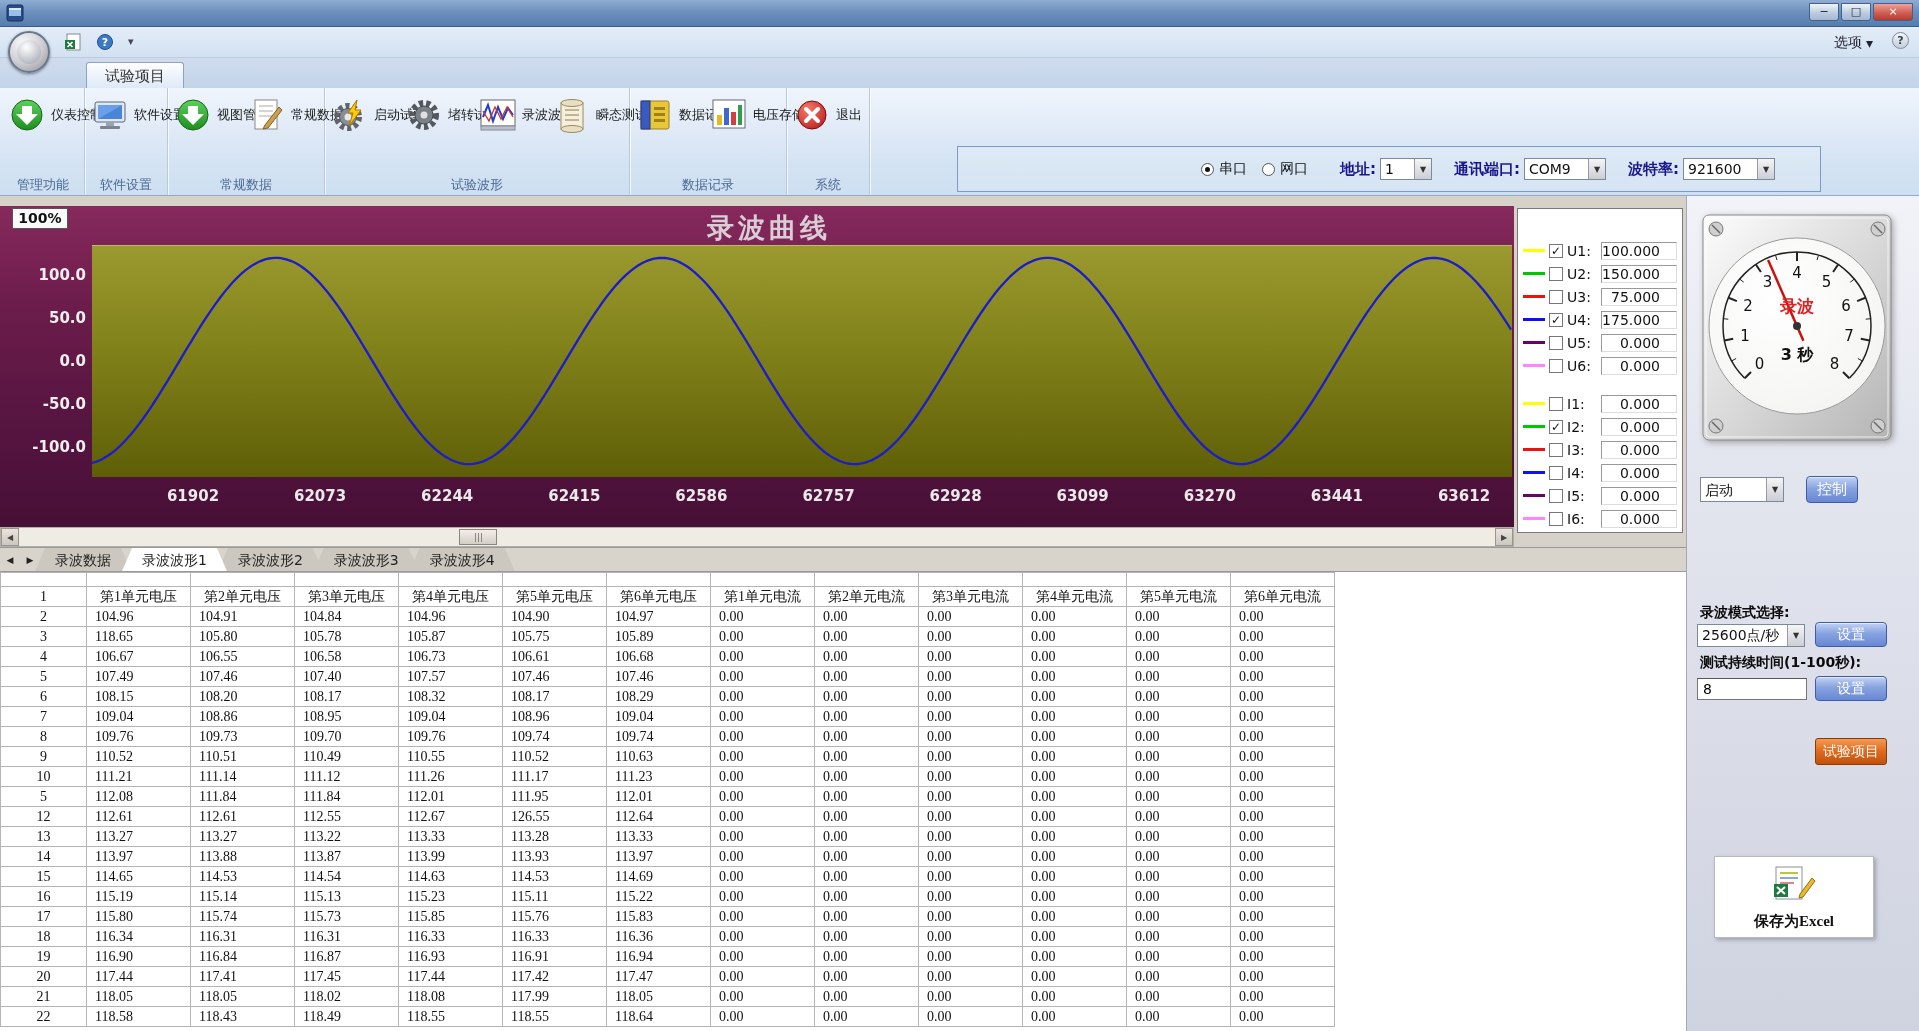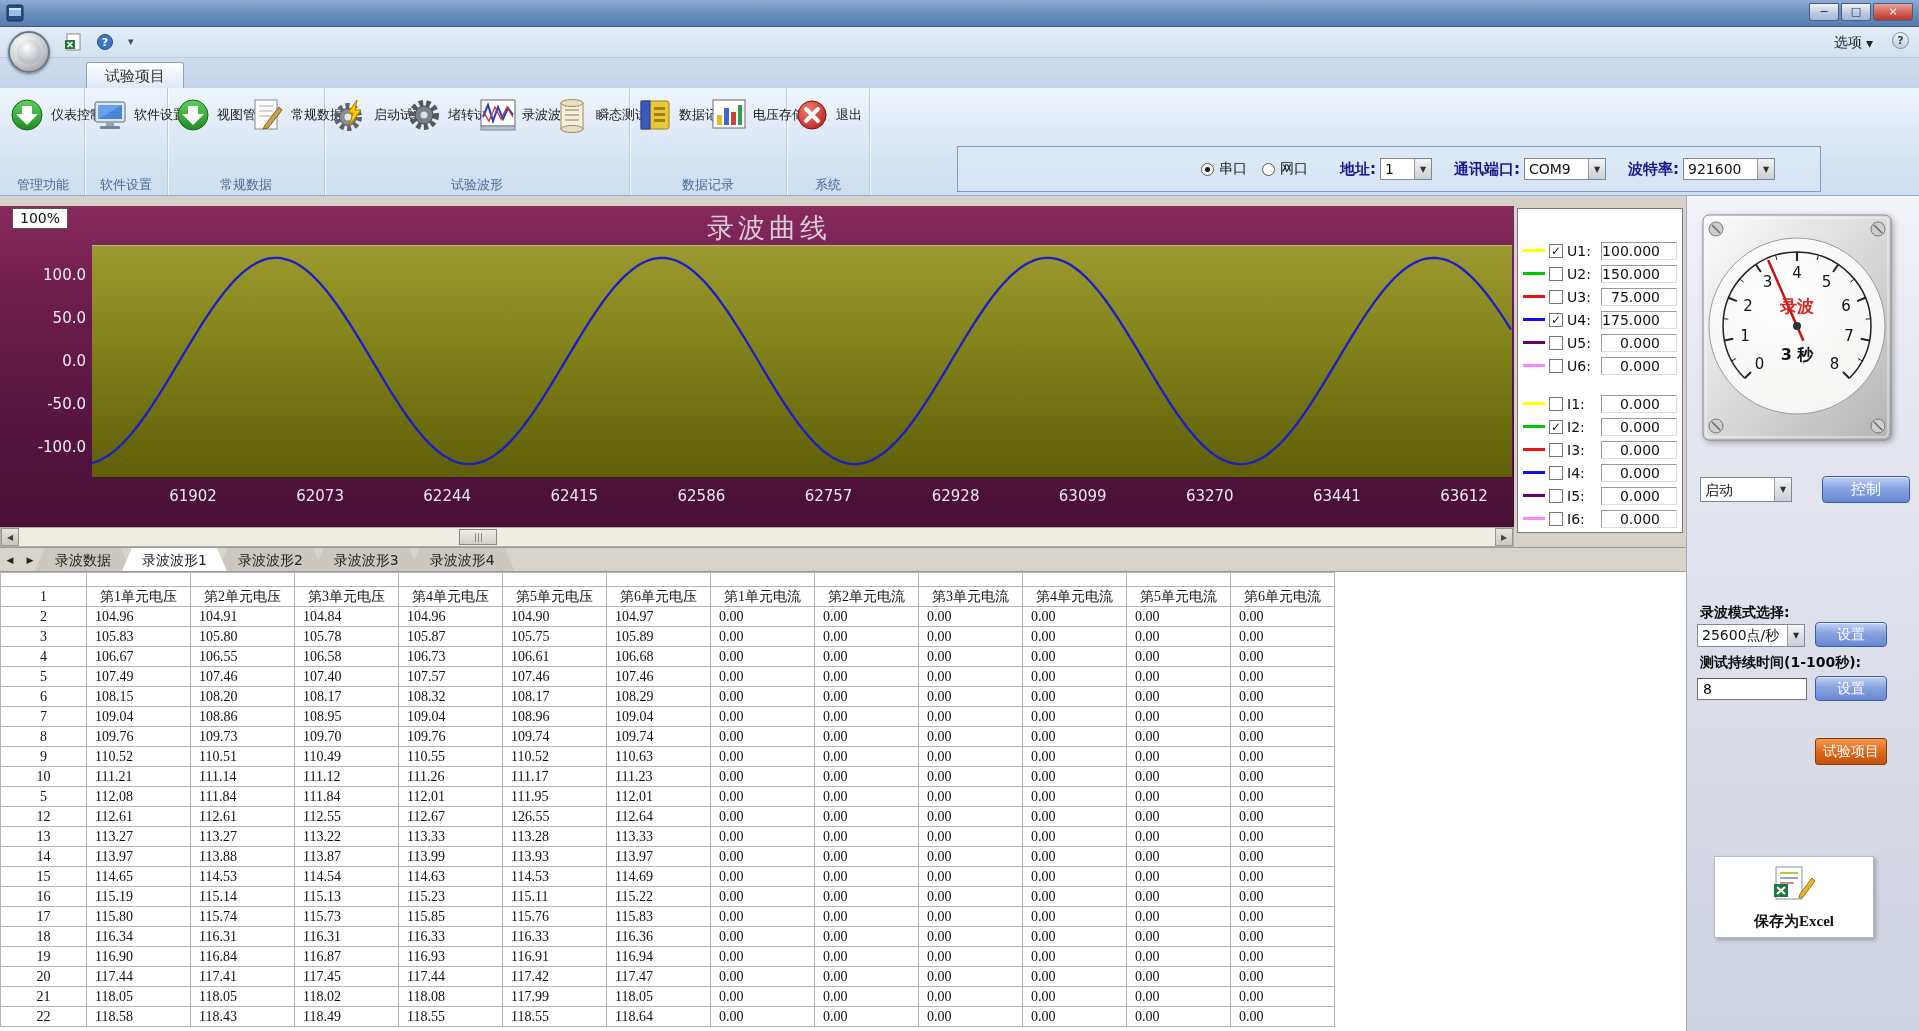--- a/index.html
+++ b/index.html
@@ -74,7 +74,7 @@
 
 
 #chart-region{position:absolute;left:0;top:10px;width:1514px;height:321px;
- background:linear-gradient(180deg,#87295d 0%,#6b1c4a 32%,#551440 70%,#470f36 100%);}
+ background:linear-gradient(180deg,#87295d 0%,#6b1c4a 32%,#551440 70%,#470f36 100%);font-weight:bold;}
 #zoom-label{position:absolute;left:12px;top:2px;width:56px;height:21px;background:#fafafa;border:1px solid #555;
  font-size:14px;text-align:center;line-height:19px;color:#111;z-index:5;}
 #chart-title{position:absolute;left:12px;top:4px;width:100%;text-align:center;font-size:27px;

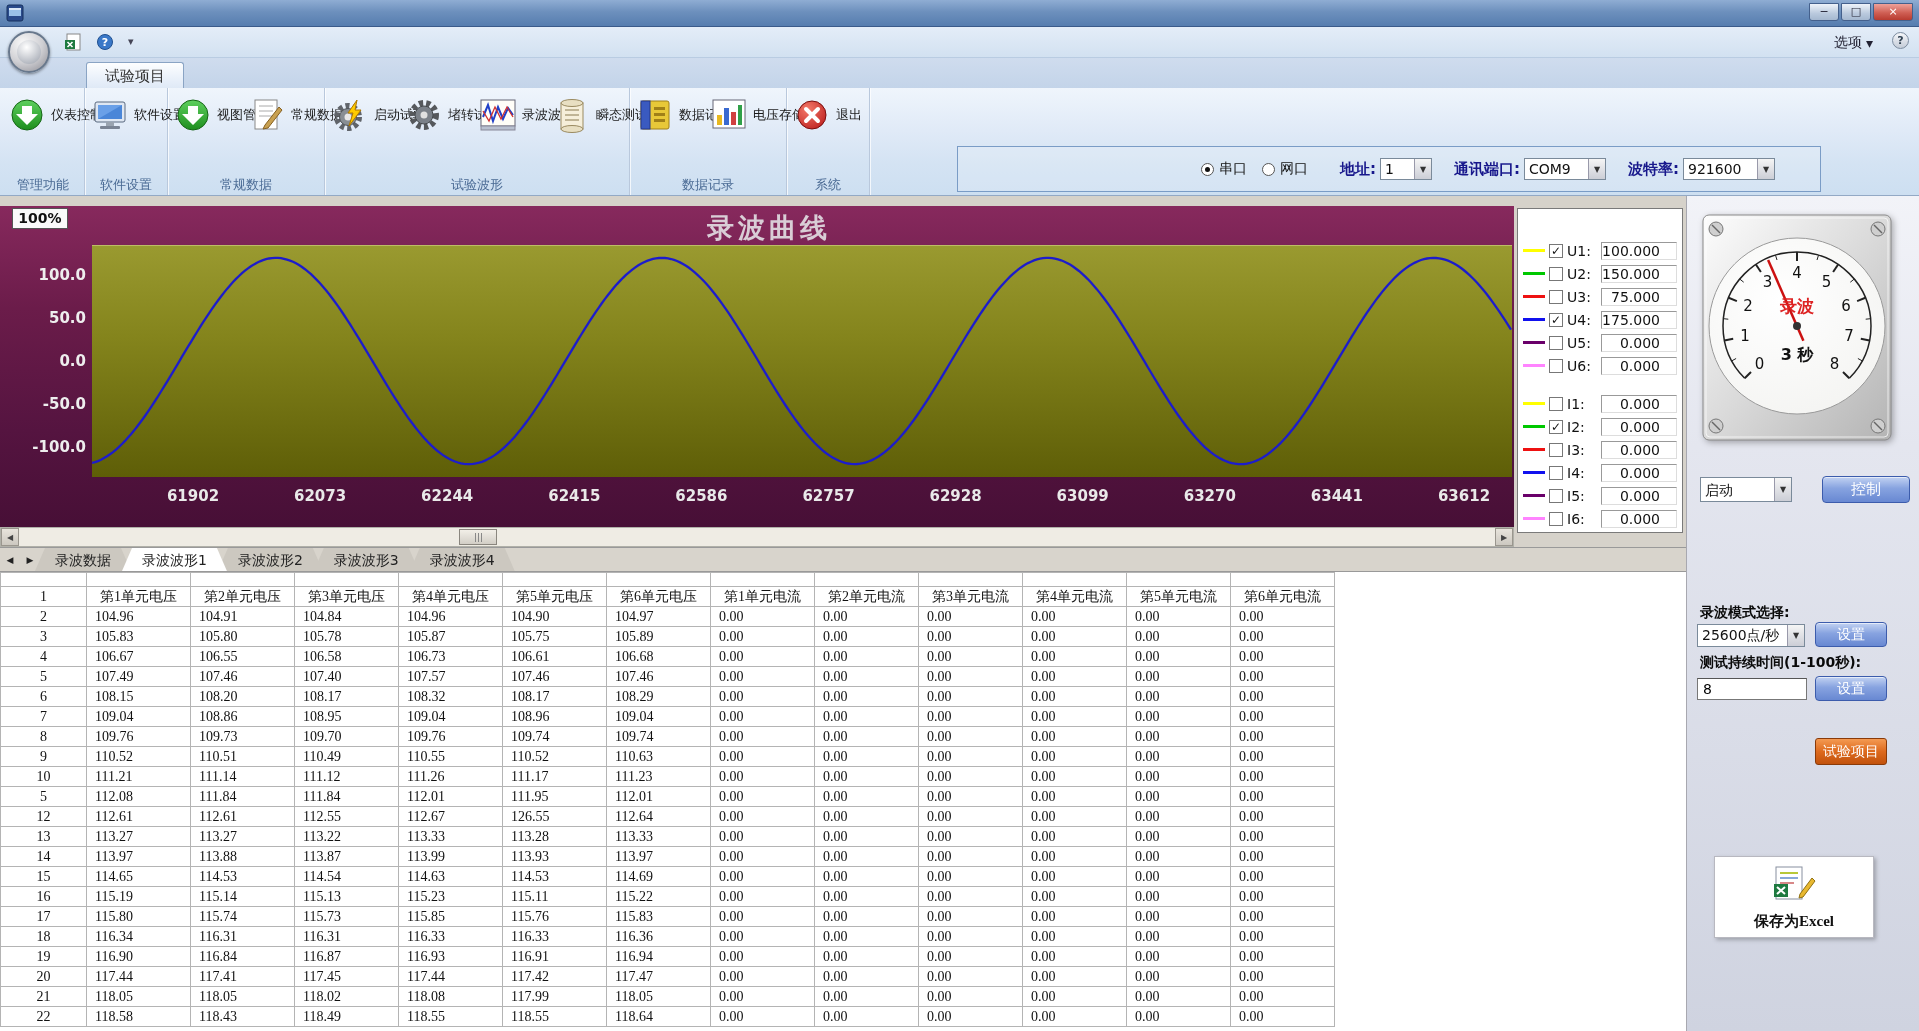--- a/index.html
+++ b/index.html
@@ -111,7 +111,7 @@
 #right-panel{position:absolute;left:1686px;top:0;width:233px;height:835px;
  background:linear-gradient(180deg,#f2f3f8 0%,#e4e6ef 30%,#cfd3e0 100%);border-left:1px solid #a8a8b0;}
 #gauge{position:absolute;left:15px;top:18px;width:190px;height:227px;filter:drop-shadow(2px 2px 3px rgba(0,0,0,.3));}
-#start-dd{position:absolute;left:13px;top:281px;width:92px;height:25px;}
+#start-dd{position:absolute;left:13px;top:281px;width:84px;height:25px;}
 #start-dd .dd-text{line-height:22px;}
 .blue-btn{background:linear-gradient(180deg,#c2d2f2,#87a3e0 45%,#6888d2);border:1px solid #3c5cac;border-radius:4px;
  color:#fff;font-size:14px;display:flex;align-items:center;justify-content:center;

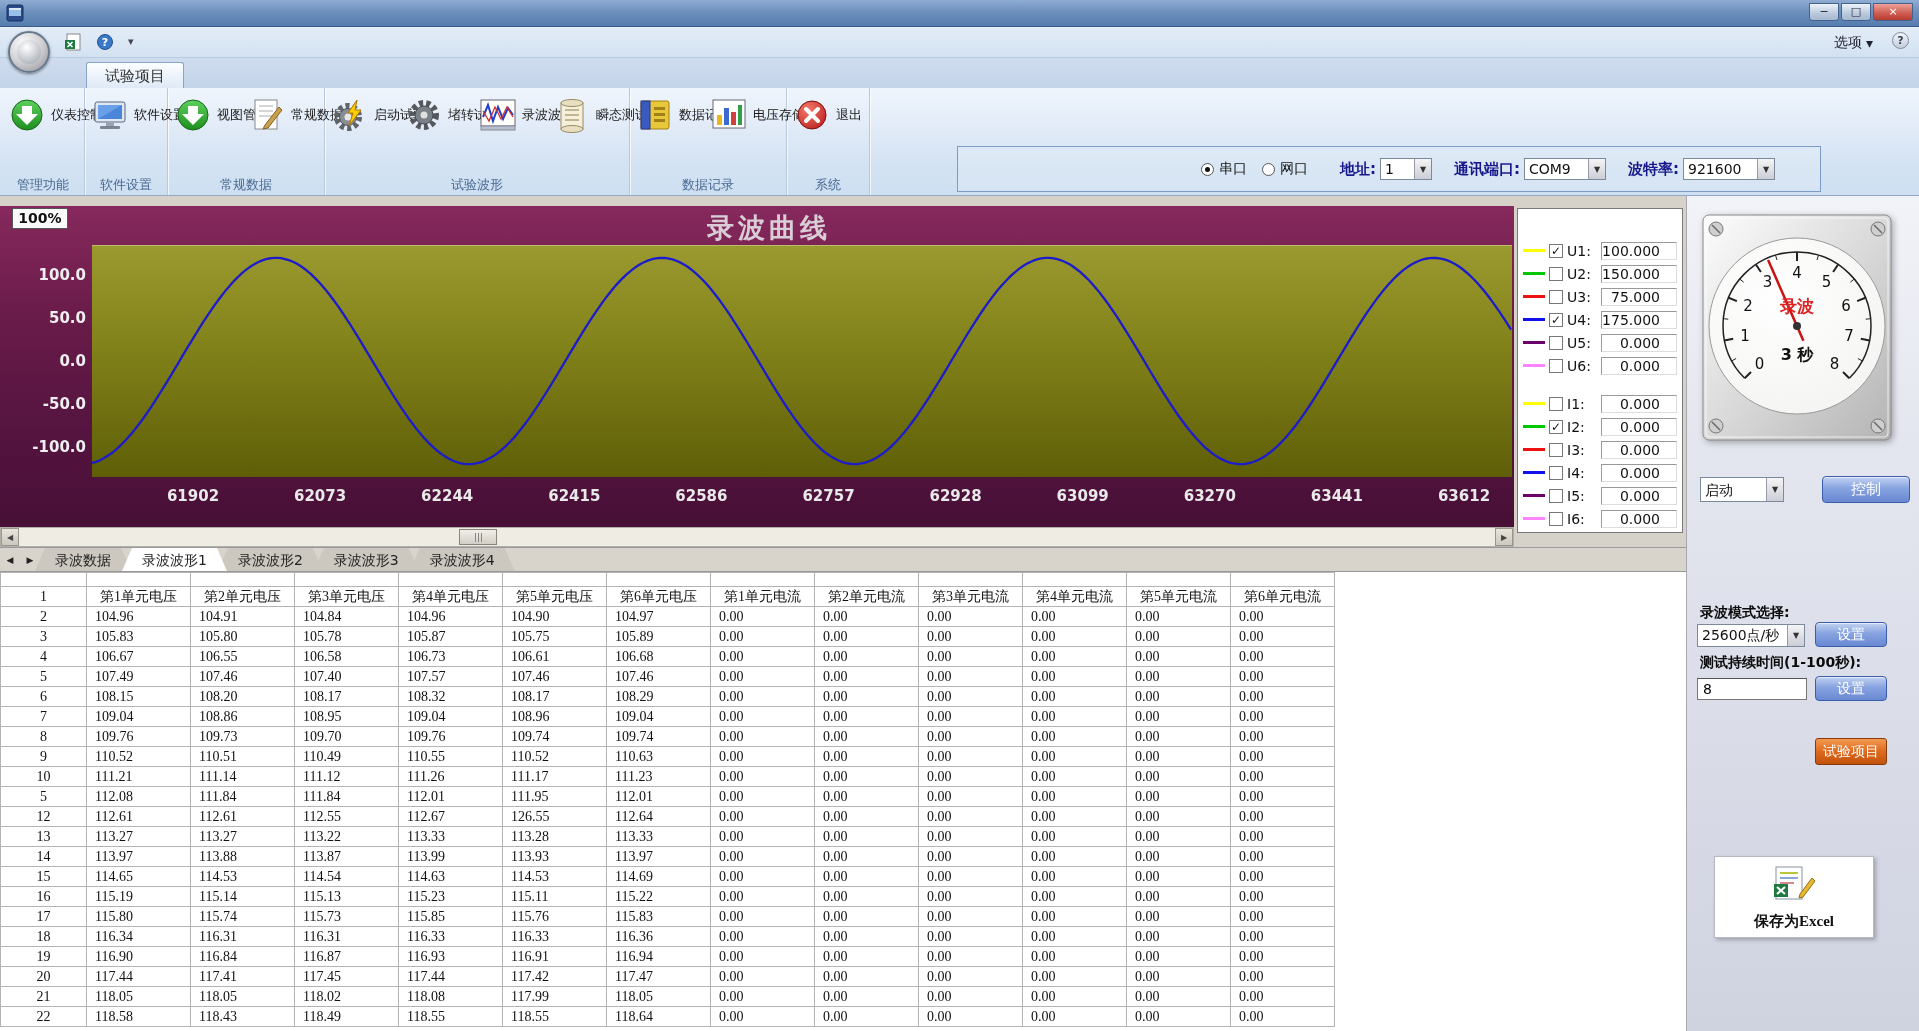--- a/index.html
+++ b/index.html
@@ -116,7 +116,7 @@
 .blue-btn{background:linear-gradient(180deg,#c2d2f2,#87a3e0 45%,#6888d2);border:1px solid #3c5cac;border-radius:4px;
  color:#fff;font-size:14px;display:flex;align-items:center;justify-content:center;
  box-shadow:inset 0 1px 0 rgba(255,255,255,.6);}
-#control-btn{position:absolute;left:135px;top:280px;width:88px;height:27px;font-size:15px;}
+#control-btn{position:absolute;left:119px;top:280px;width:52px;height:27px;font-size:15px;}
 .panel-label{position:absolute;left:13px;font-size:14px;font-weight:bold;color:#0a0a0a;white-space:nowrap;}
 #mode-label{top:408px;}
 #mode-dd{position:absolute;left:10px;top:428px;width:108px;height:23px;}

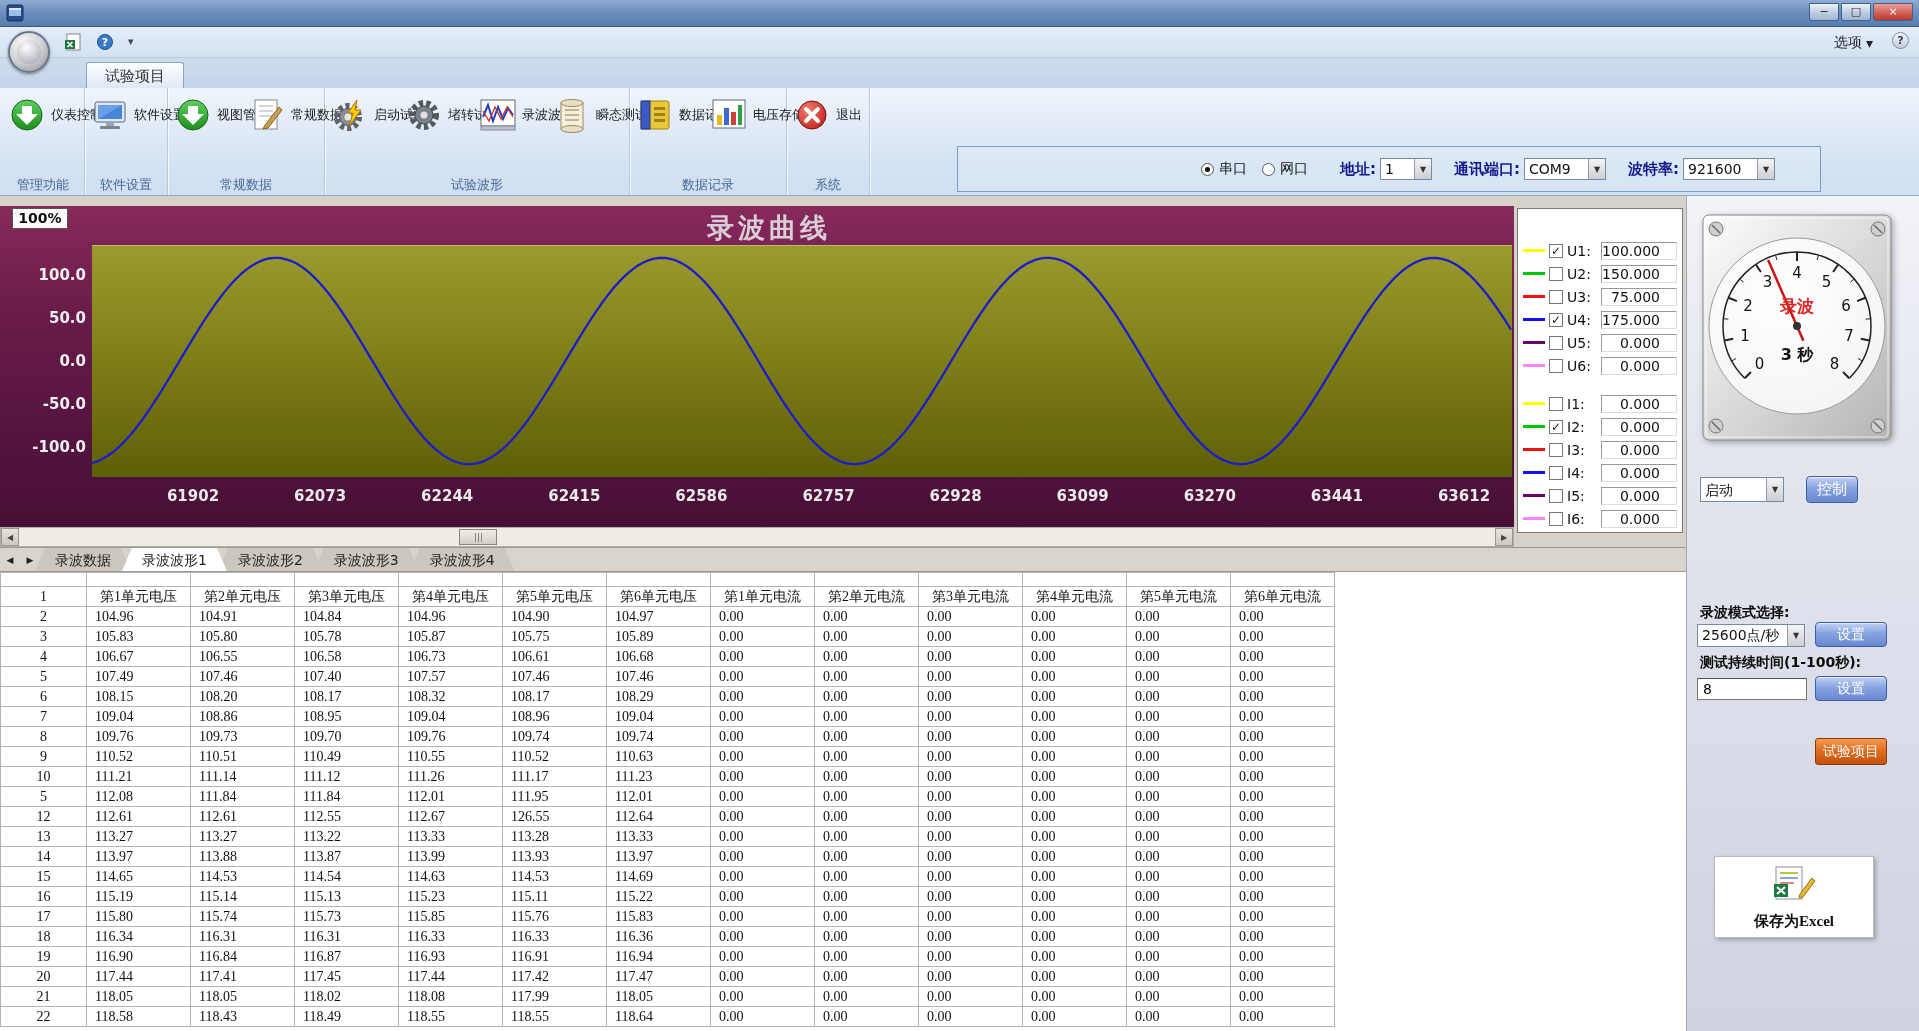--- a/index.html
+++ b/index.html
@@ -647,7 +647,7 @@
           </tr>
           <tr>
             <td class="rn">3</td>
-            <td class="val">105.83</td>
+            <td class="val">118.65</td>
             <td class="val">105.80</td>
             <td class="val">105.78</td>
             <td class="val">105.87</td>

